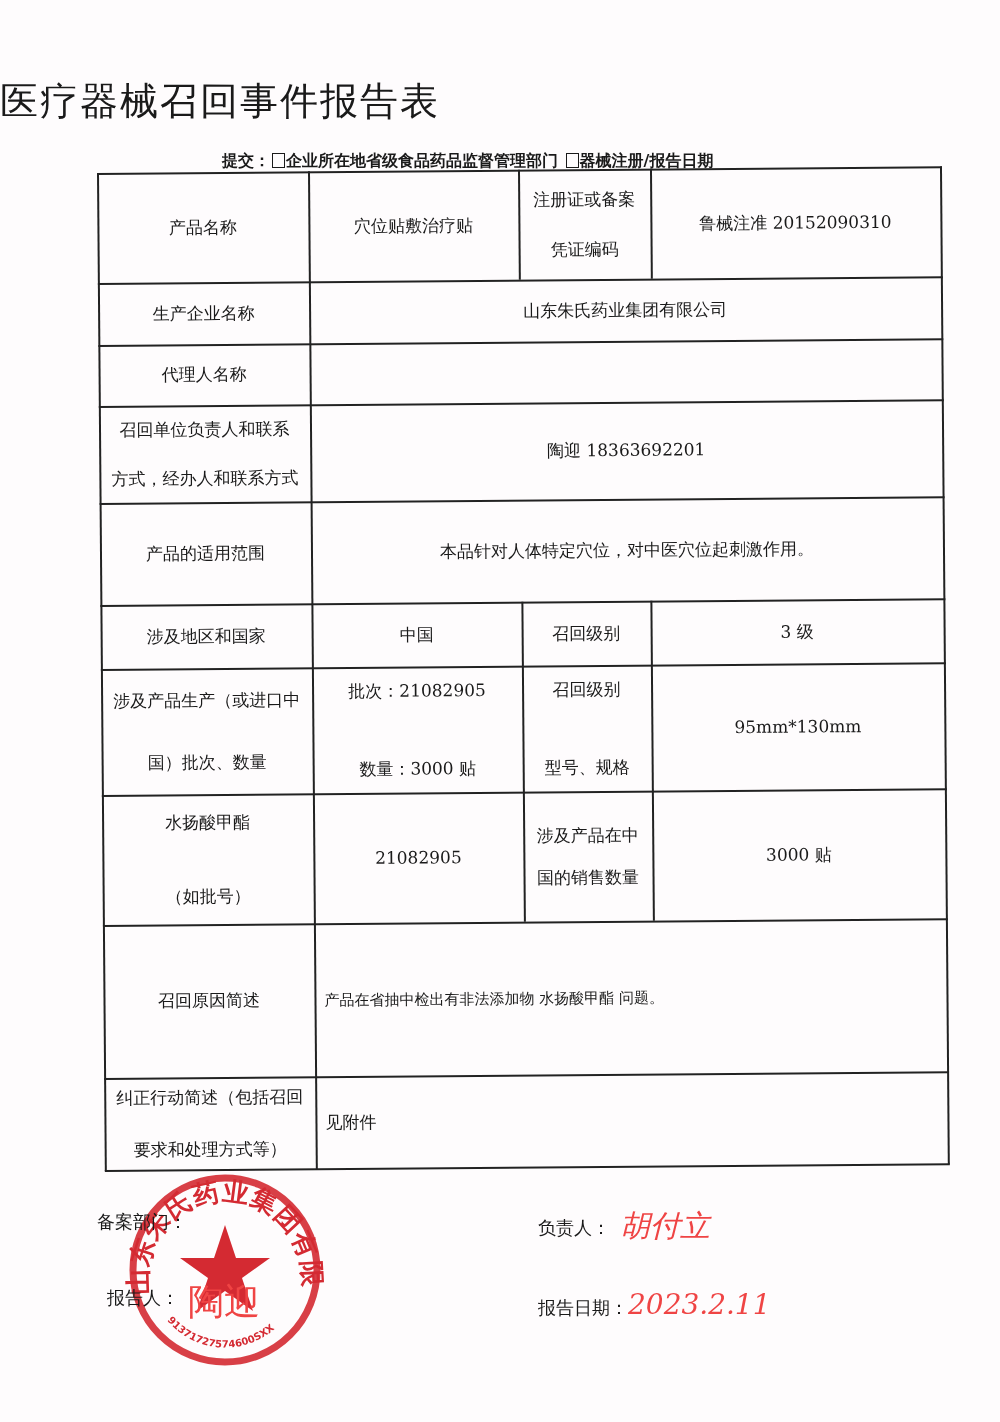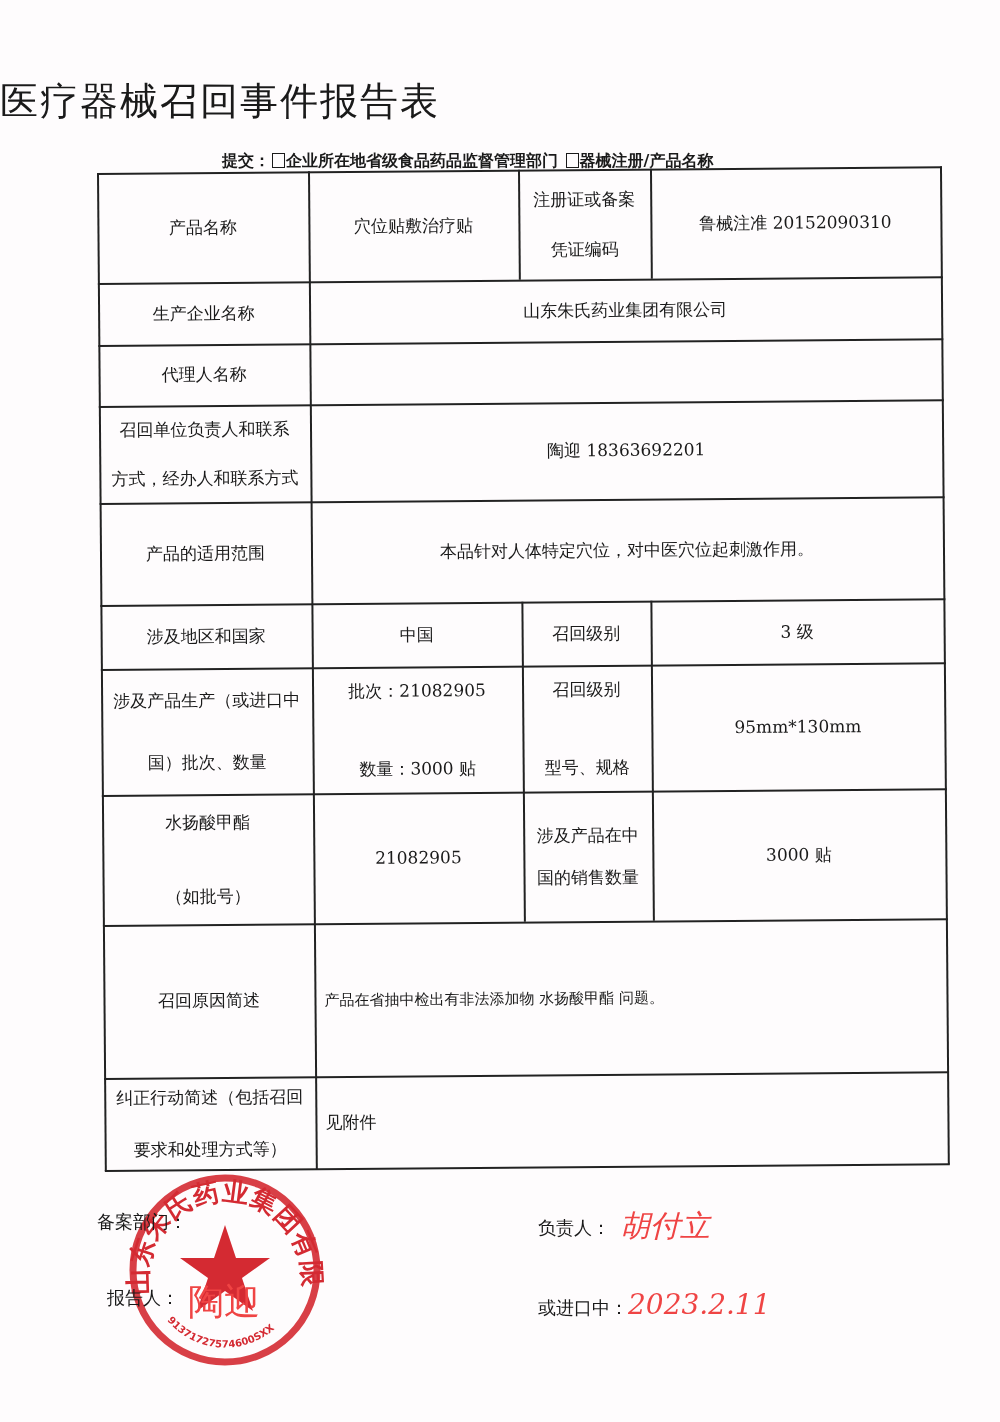--- a/index.html
+++ b/index.html
@@ -41,7 +41,7 @@
 
 <div class="submit">
   <span>提交：</span><span class="box"></span><span>企业所在地省级食品药品监督管理部门</span>
-  <span class="box"></span><span>器械注册/产品名称</span>
+  <span class="box"></span><span>器械注册/报告日期</span>
 </div>
 
 <div class="tbl">

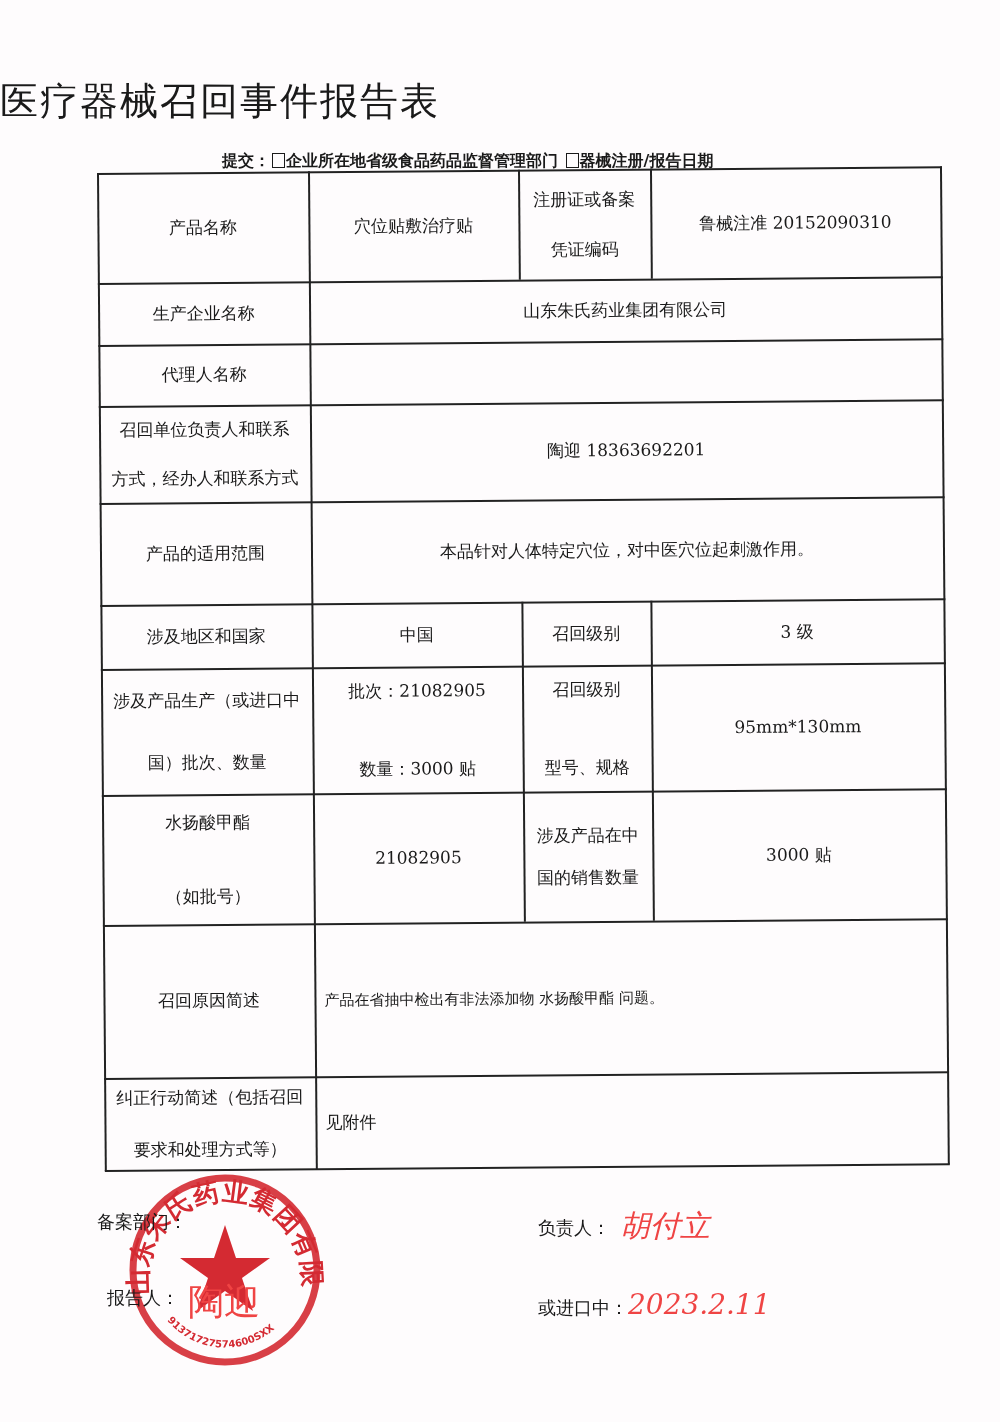--- a/index.html
+++ b/index.html
@@ -150,7 +150,7 @@
 
 <div class="footer" style="left:538px;top:1216px">负责人：</div>
 <div class="footer sig" style="left:620px;top:1206px">胡付立</div>
-<div class="footer" style="left:538px;top:1296px">或进口中：</div>
+<div class="footer" style="left:538px;top:1296px">报告日期：</div>
 <div class="footer sig" style="left:628px;top:1288px;font-size:28px">2023.2.11</div>
 
 </body></html>

